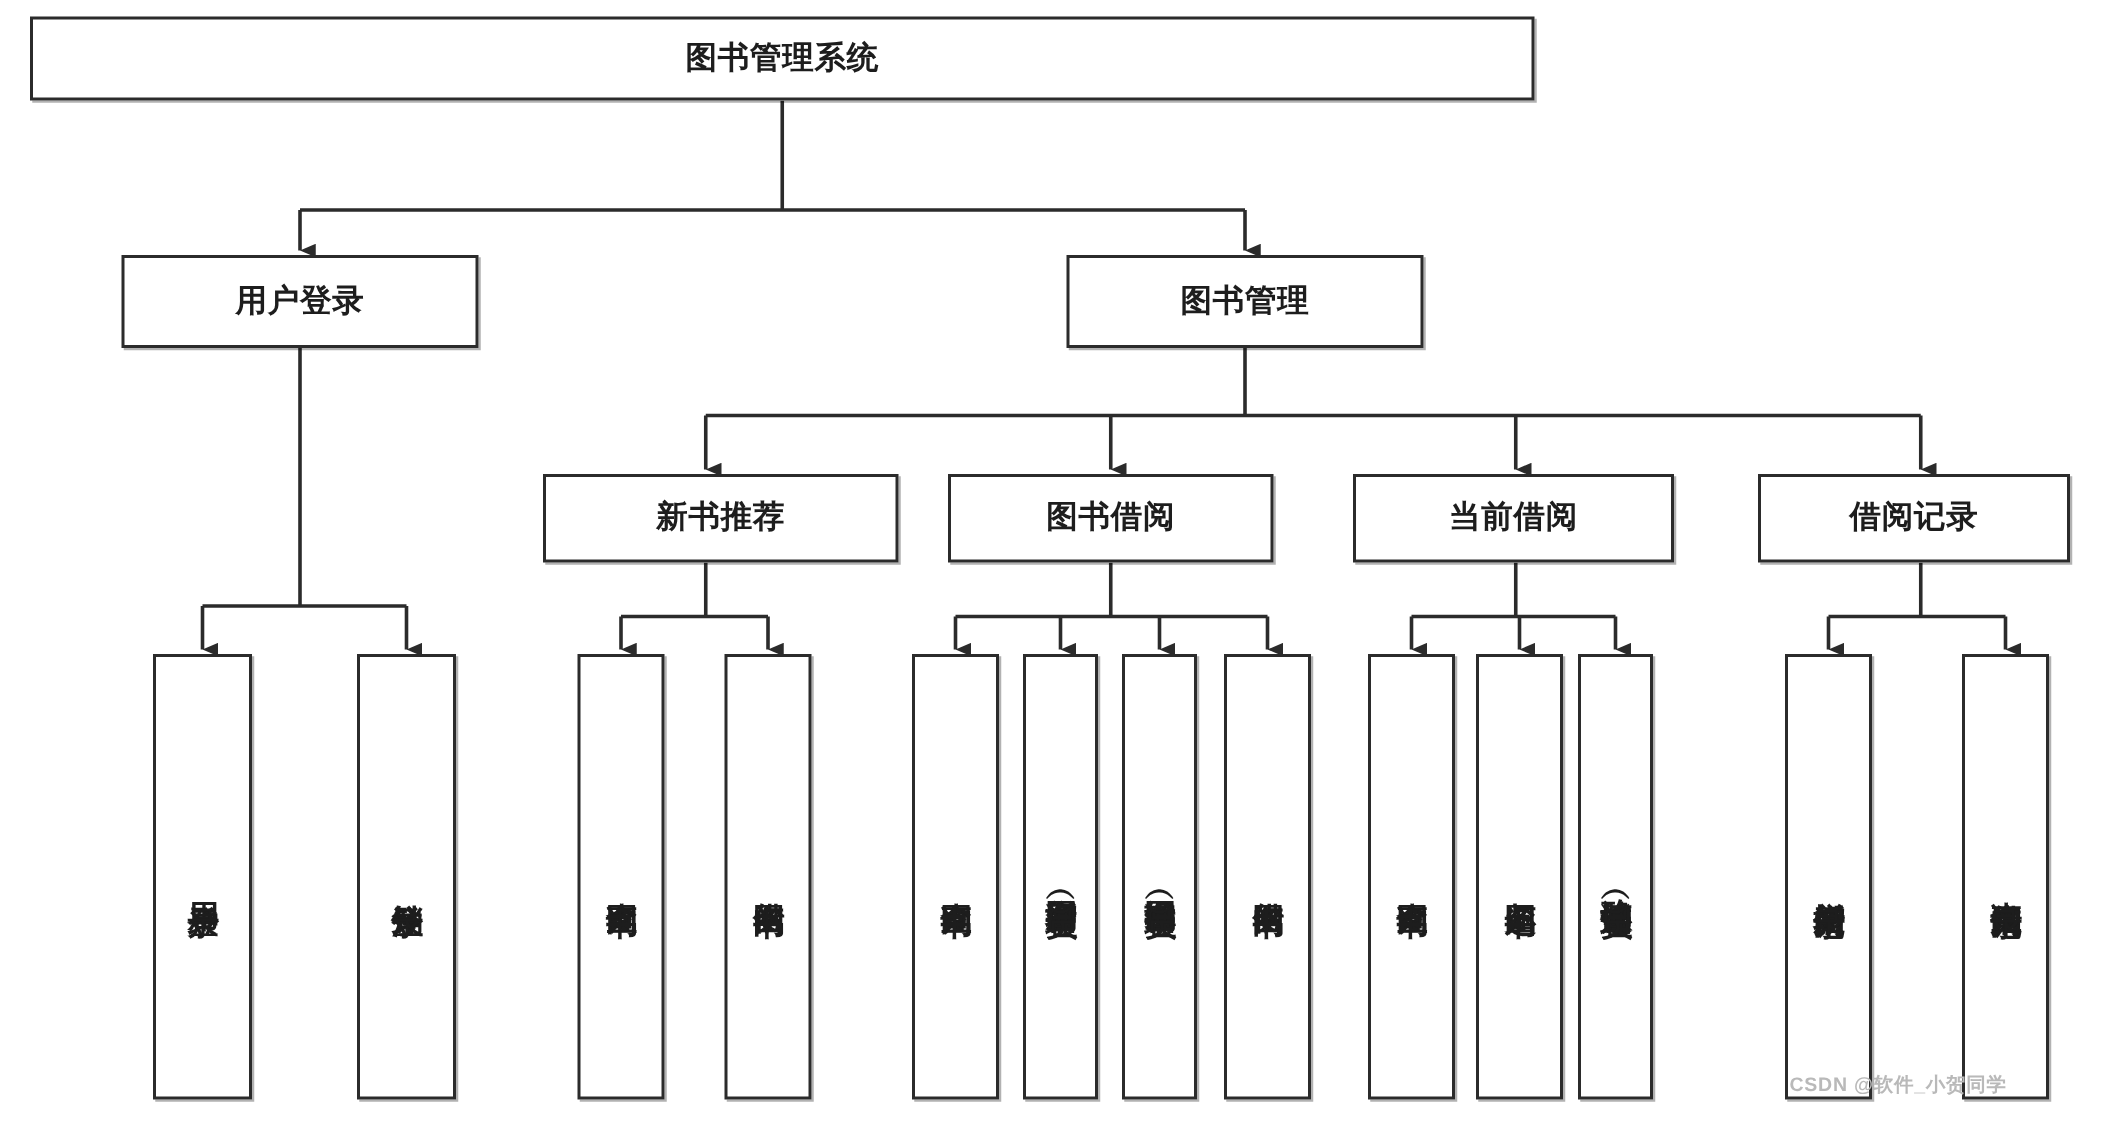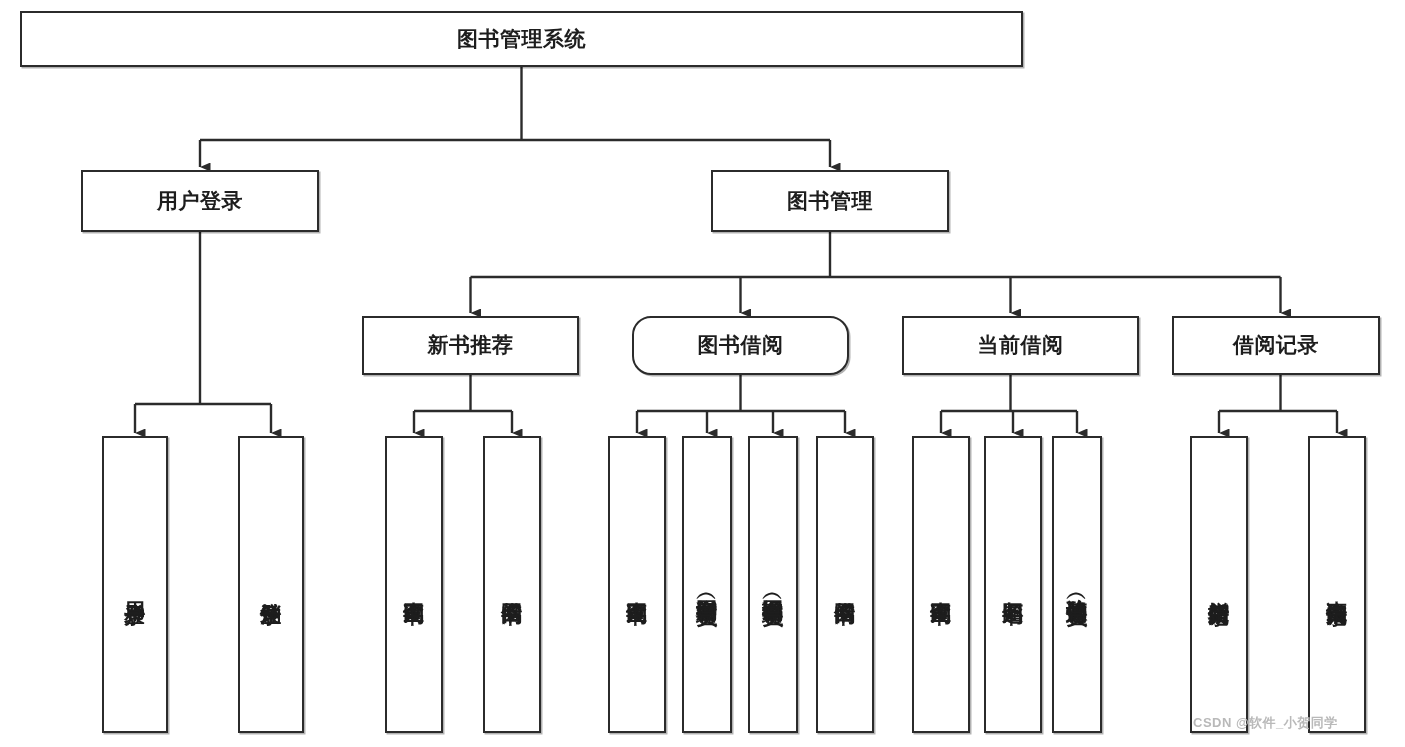--- a/index.html
+++ b/index.html
@@ -132,7 +132,7 @@
       <div class="node-box" style="left: 711px; top: 170px; width: 238px; height: 62px;">
         <span class="node-label">图书管理</span>
       </div>
-      <div class="node-box" style="left: 362px; top: 316px; width: 217px; height: 59px; align-items: center;">
+      <div class="node-box" style="left: 362px; top: 316px; width: 237px; height: 59px; align-items: center;">
         <span class="node-label">新书推荐</span>
       </div>
       <div class="node-box" style="left: 632px; top: 316px; width: 217px; height: 59px; border-radius: 19px;">

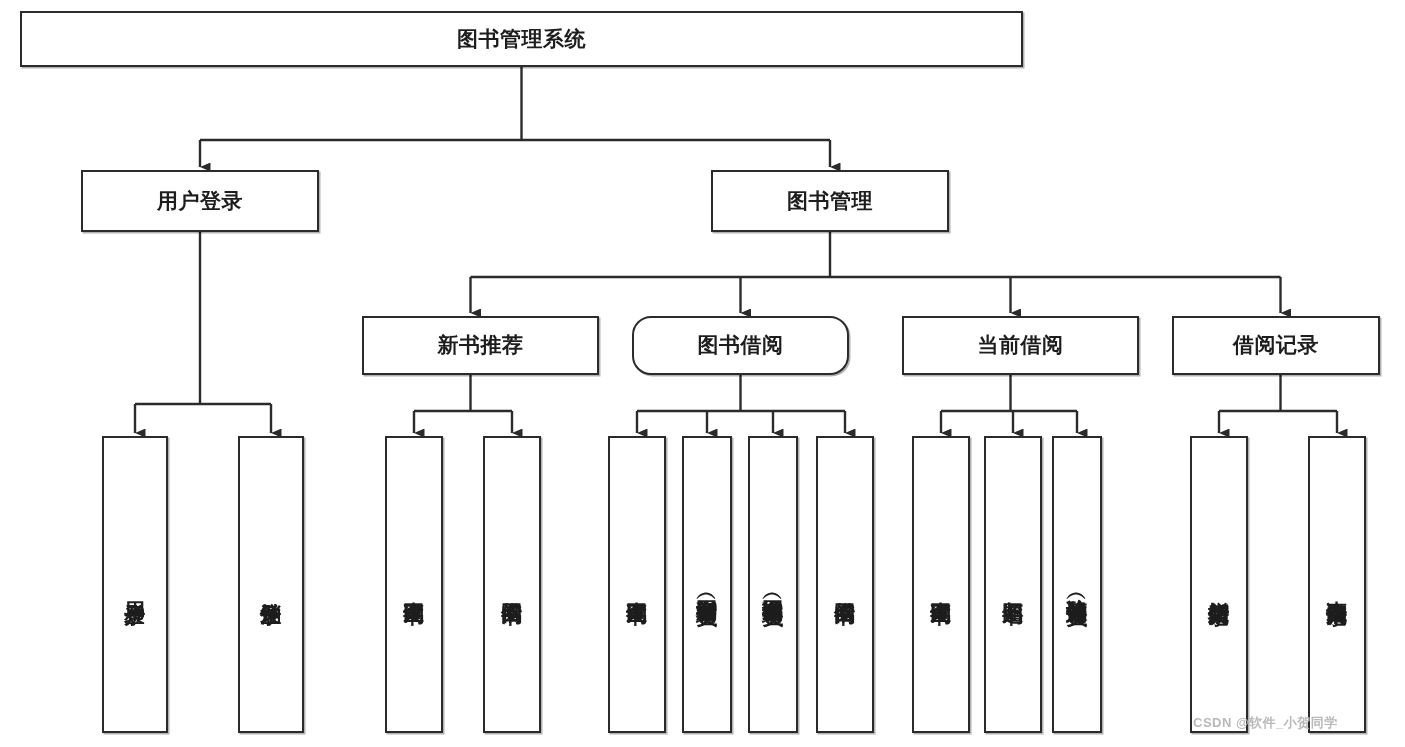--- a/index.html
+++ b/index.html
@@ -135,7 +135,7 @@
       <div class="node-box" style="left: 362px; top: 316px; width: 237px; height: 59px; align-items: center;">
         <span class="node-label">新书推荐</span>
       </div>
-      <div class="node-box" style="left: 632px; top: 316px; width: 217px; height: 59px; border-radius: 19px;">
+      <div class="node-box" style="left: 632px; top: 316px; width: 217px; height: 59px;">
         <span class="node-label">图书借阅</span>
       </div>
       <div class="node-box" style="left: 902px; top: 316px; width: 237px; height: 59px;">

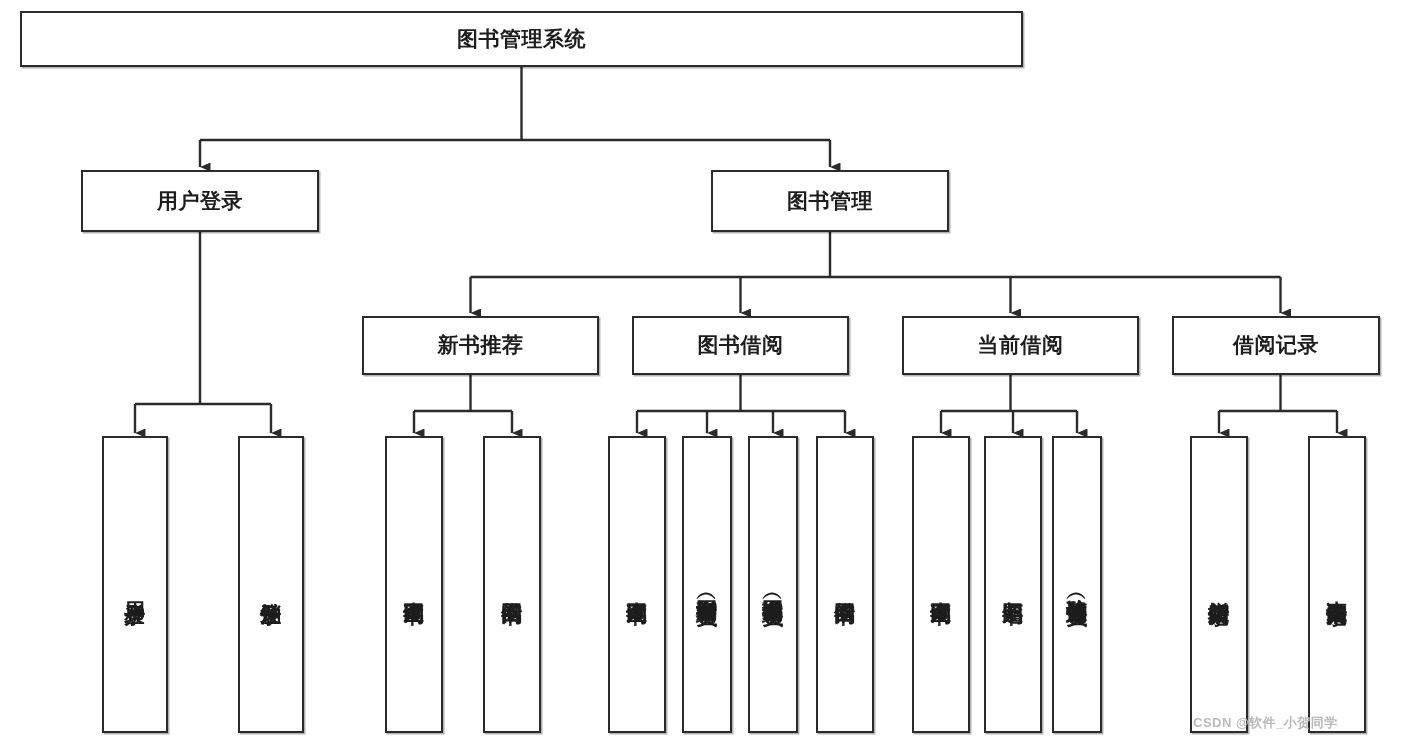--- a/index.html
+++ b/index.html
@@ -138,7 +138,7 @@
       <div class="node-box" style="left: 632px; top: 316px; width: 217px; height: 59px;">
         <span class="node-label">图书借阅</span>
       </div>
-      <div class="node-box" style="left: 902px; top: 316px; width: 237px; height: 59px;">
+      <div class="node-box" style="left: 902px; top: 316px; width: 214px; height: 59px;">
         <span class="node-label">当前借阅</span>
       </div>
       <div class="node-box" style="left: 1172px; top: 316px; width: 208px; height: 59px;">

